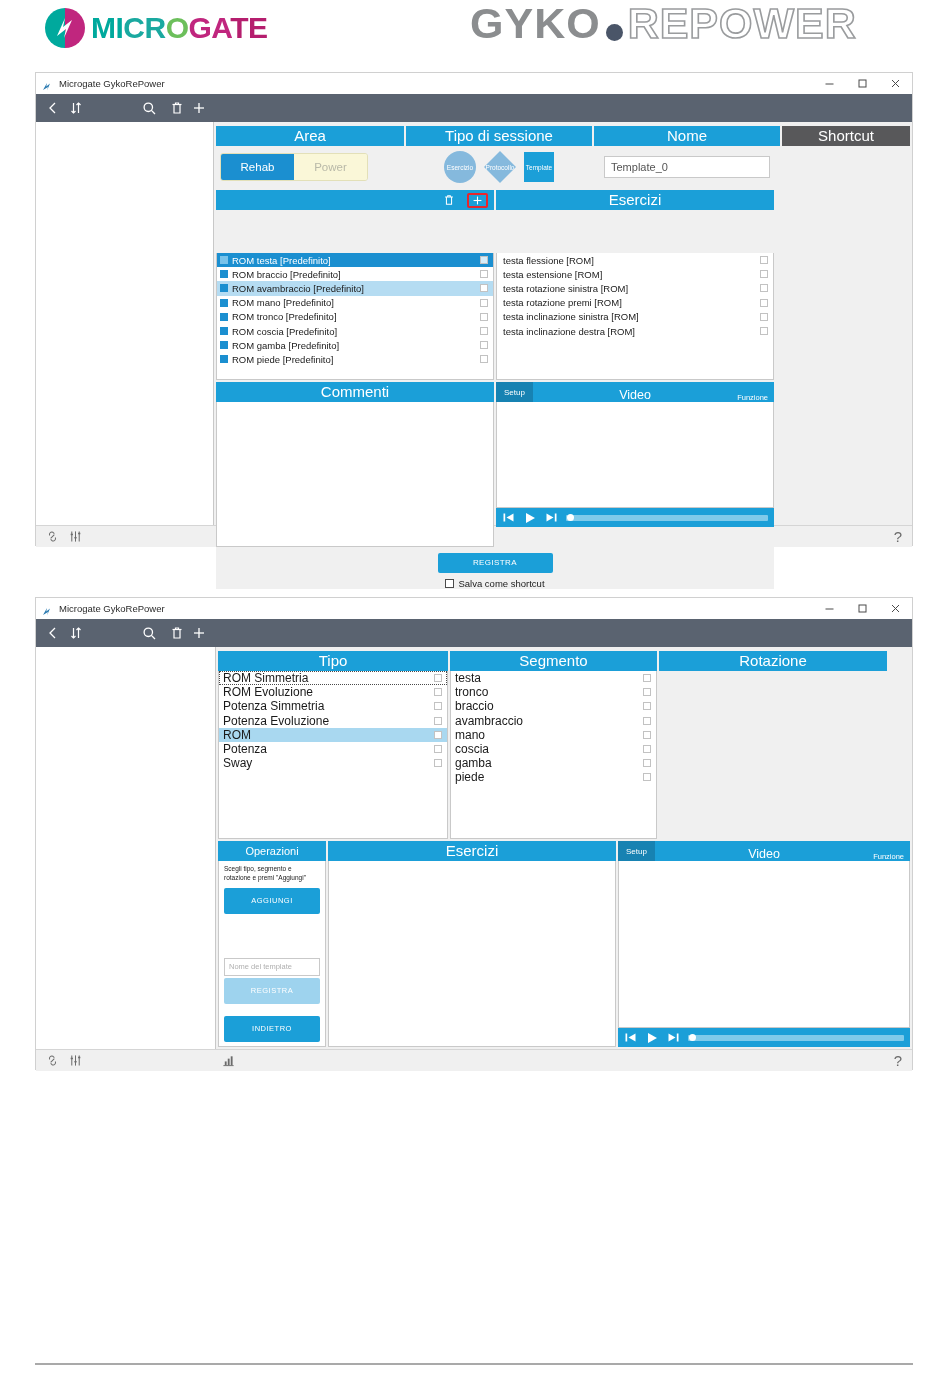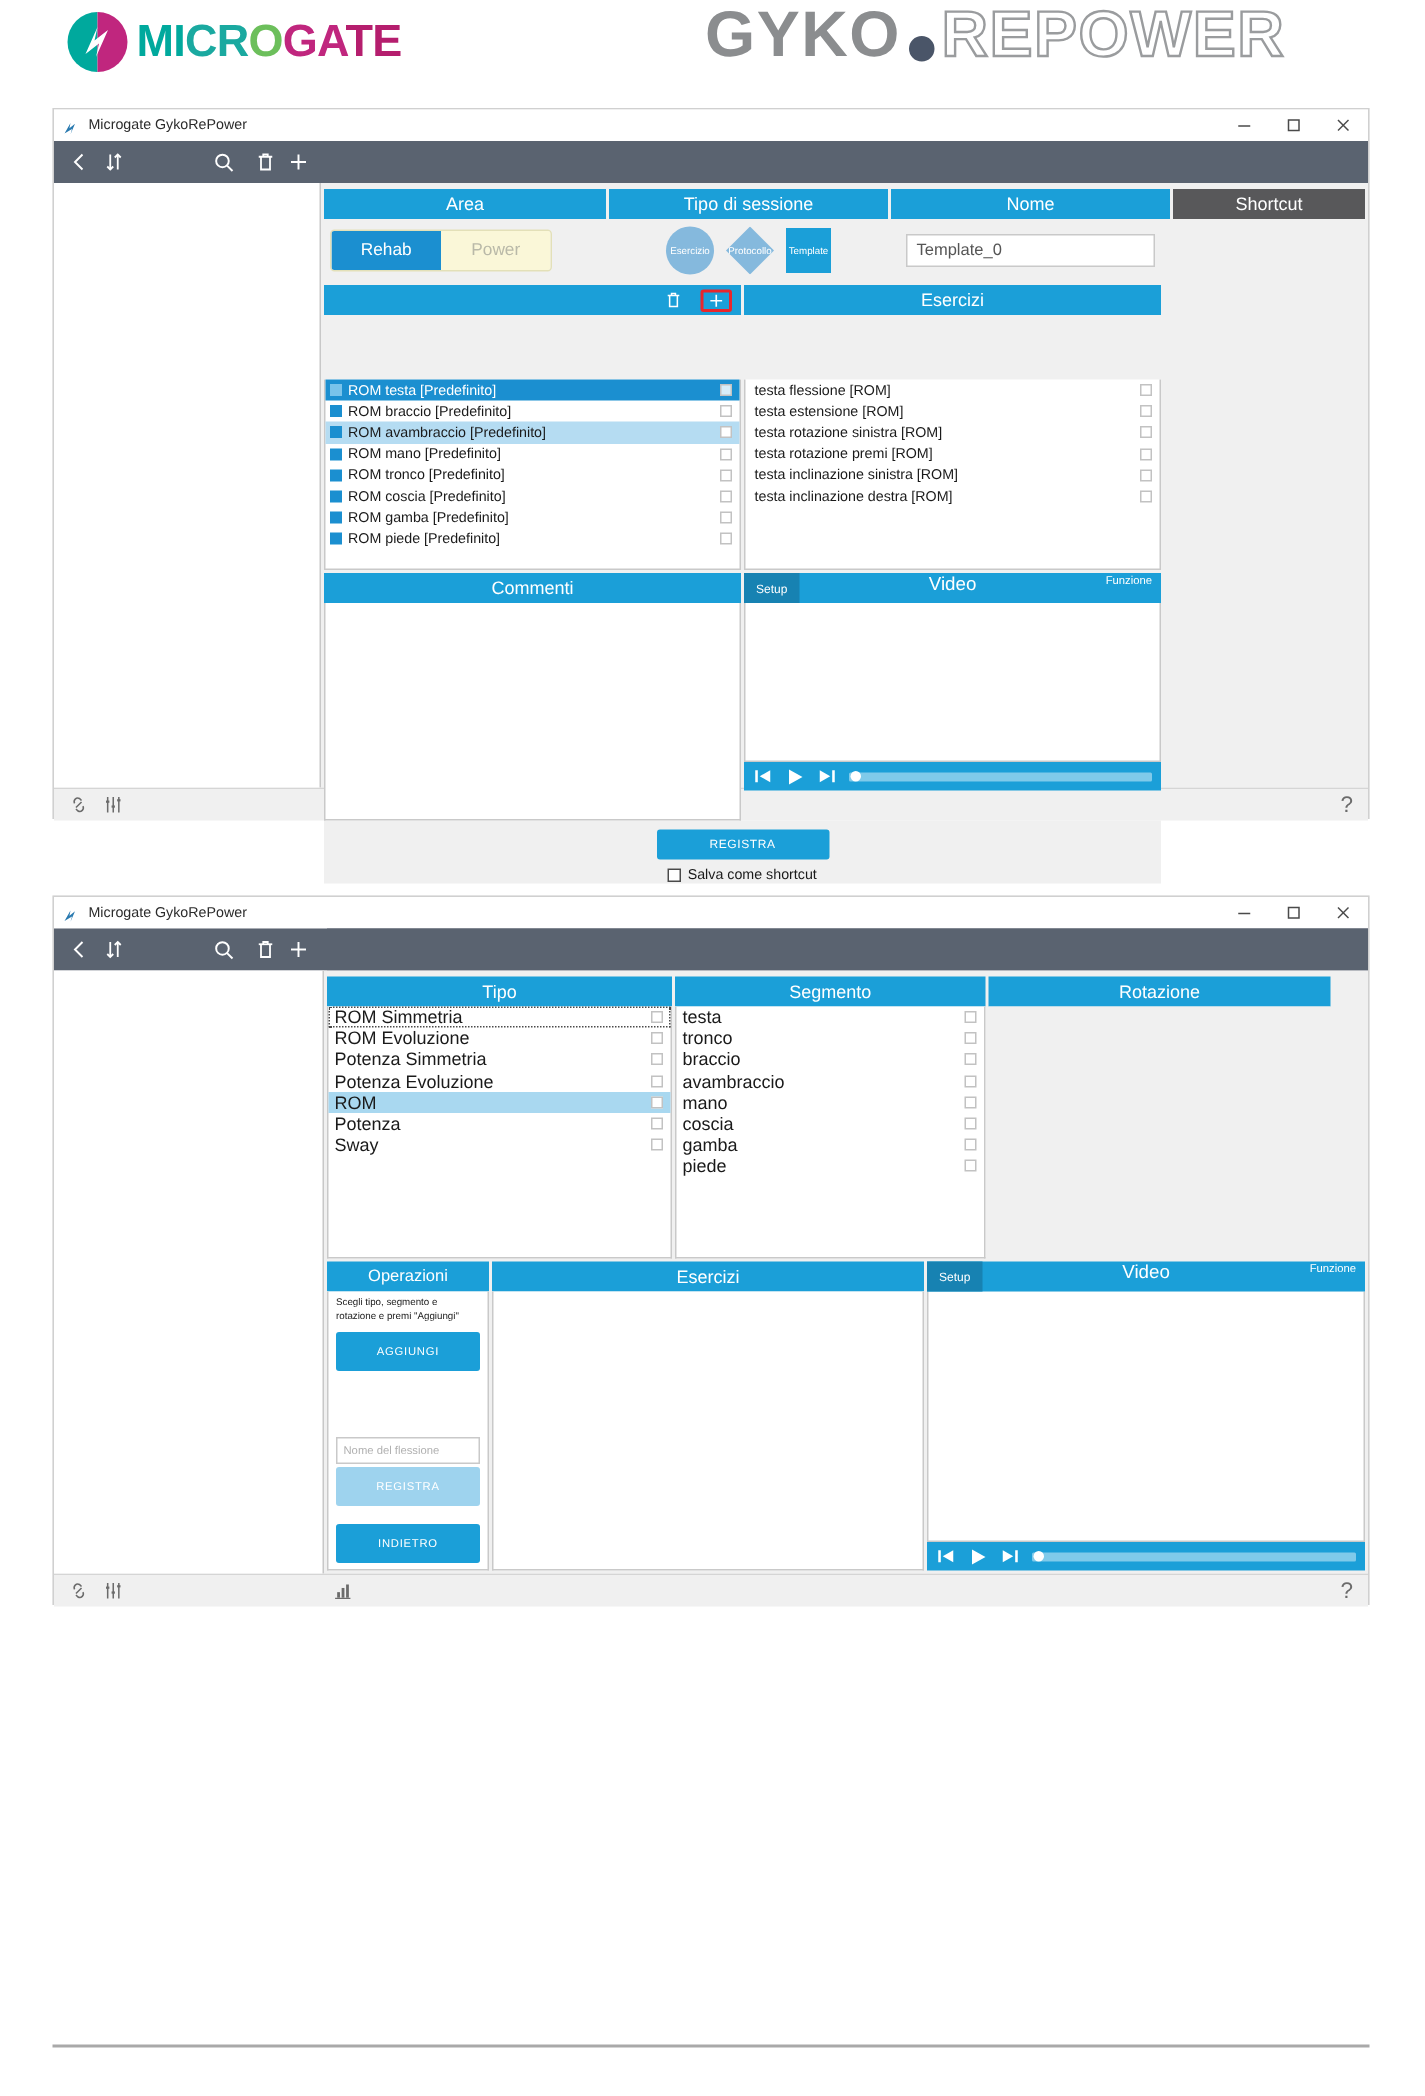--- a/index.html
+++ b/index.html
@@ -55,7 +55,7 @@
   .sb-help { margin-left:auto; font-size:15px; color:#6b6b6b; }
 
   
-  .hdr { background:#1b9fd8; color:#ffffff; text-align:center; font-size:12px;
+  .hdr { background:#1b9fd8; color:#ffffff; text-align:center; font-size:15px;
      height:20px; line-height:20px; }
   .hdr-gray { background:#58585a; }
   .hdr-sm { font-size:11px; }

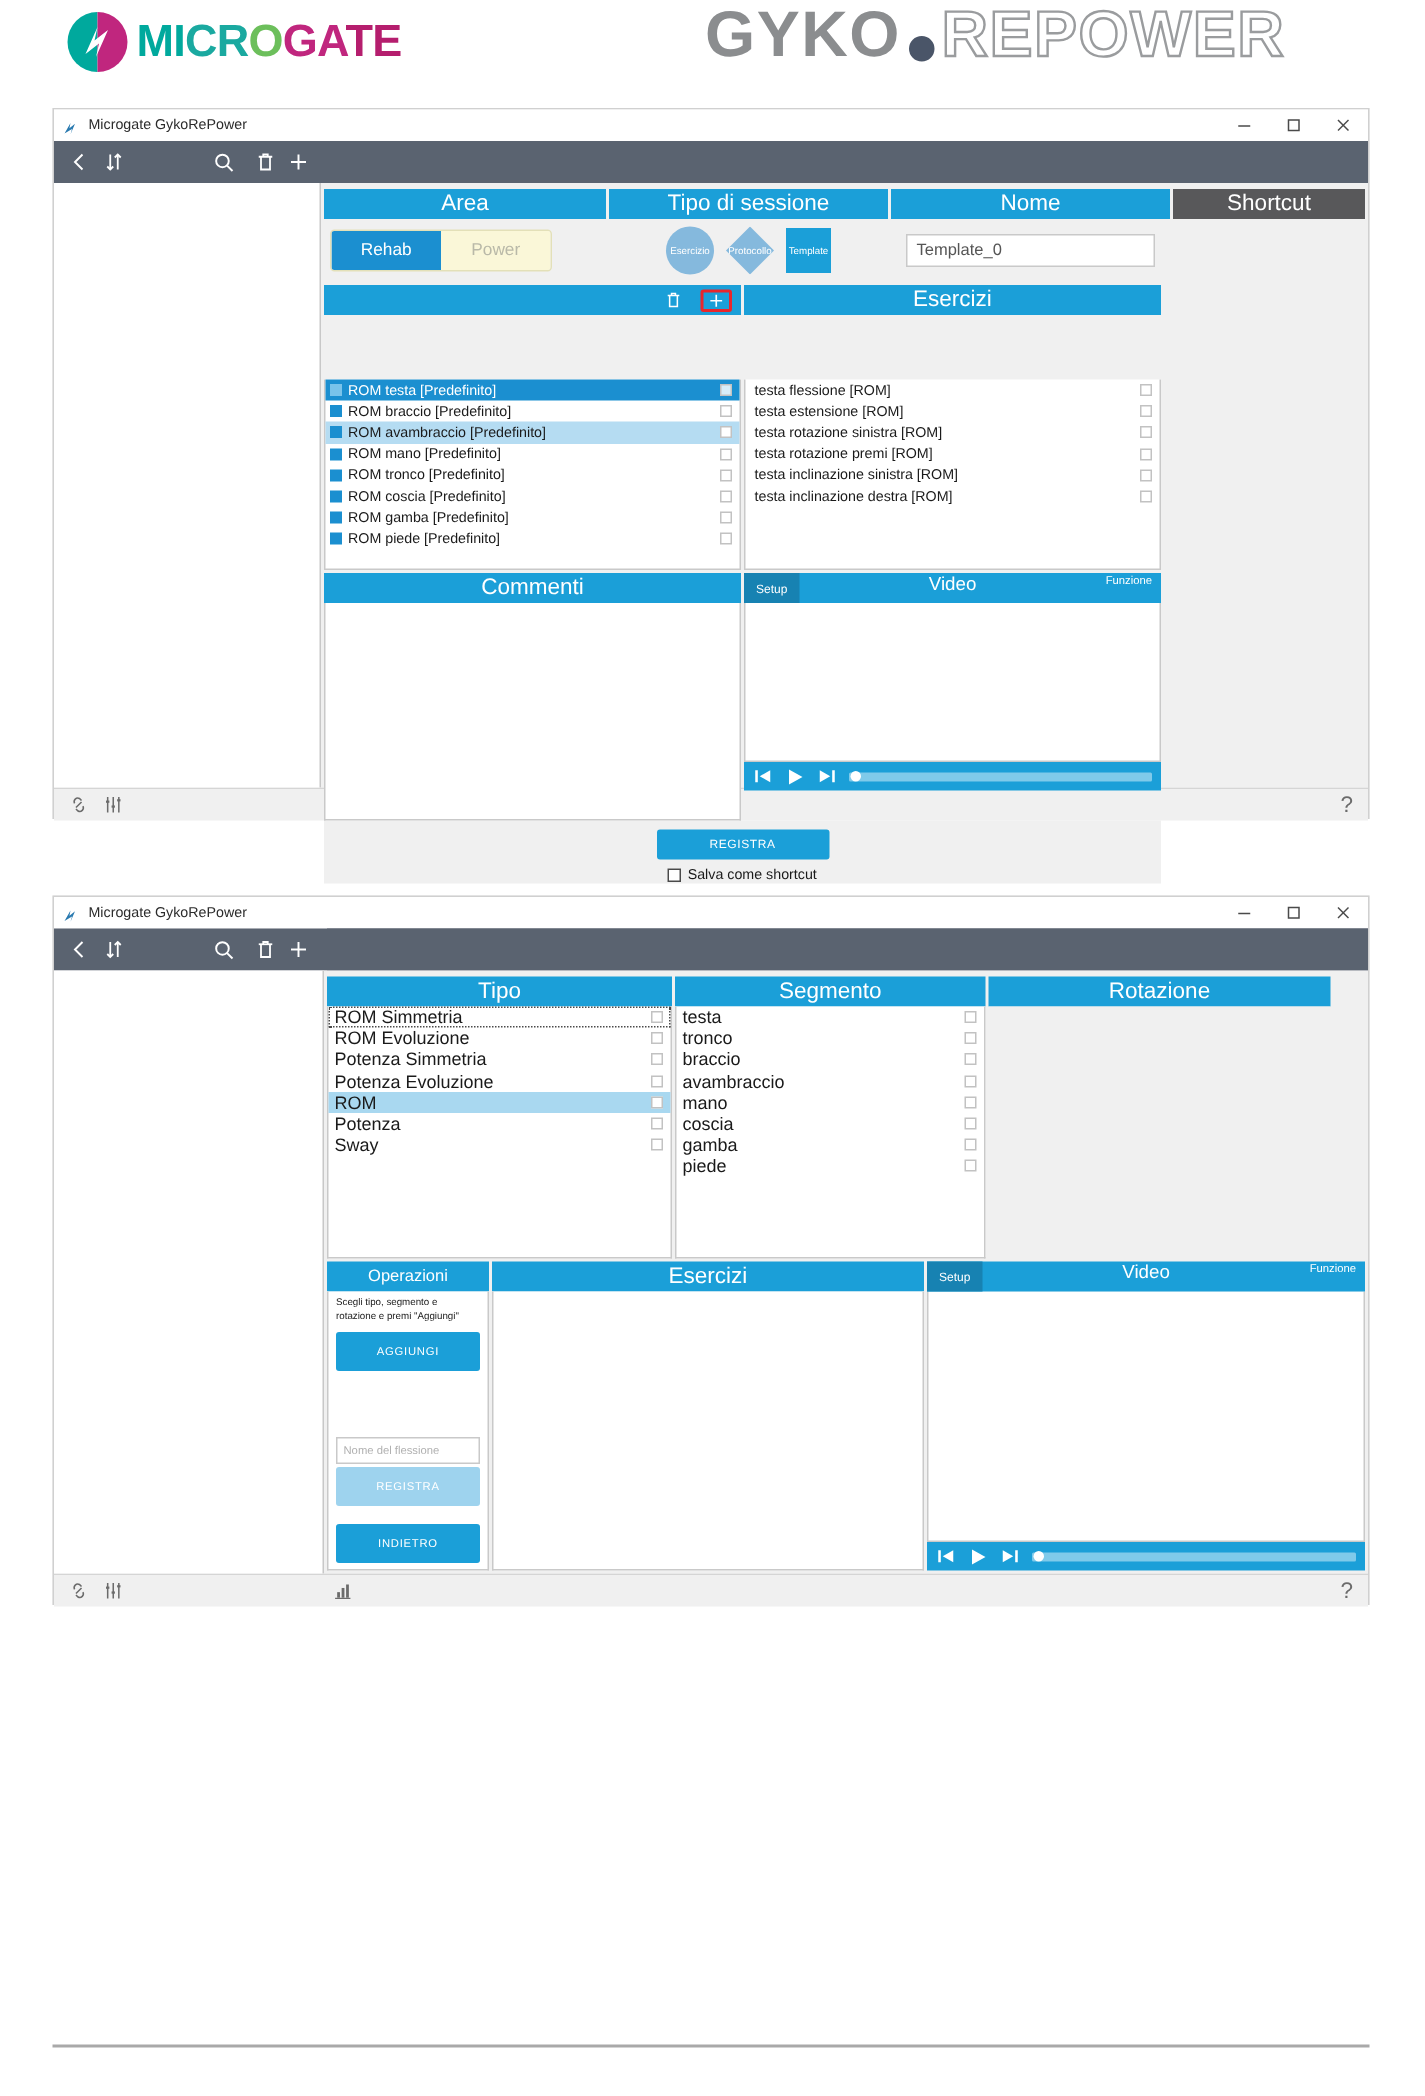--- a/index.html
+++ b/index.html
@@ -109,7 +109,7 @@
   .w1-botrow { display:flex; gap:2px; margin-top:2px; }
   .comm-col { width:278px; }
   .vid-col  { width:278px; }
-  .vhdr { background:#1b9fd8; height:20px; display:flex; align-items:flex-start; position:relative; }
+  .vhdr { background:#1b9fd8; height:20px; display:flex; align-items:flex-end; position:relative; }
   .vhdr-setup { background:#1782b2; color:#fff; font-size:8px; padding:0 8px; height:100%;
       display:flex; align-items:center; }
   .vhdr-title { flex:1; text-align:center; color:#fff; font-size:12.5px; }

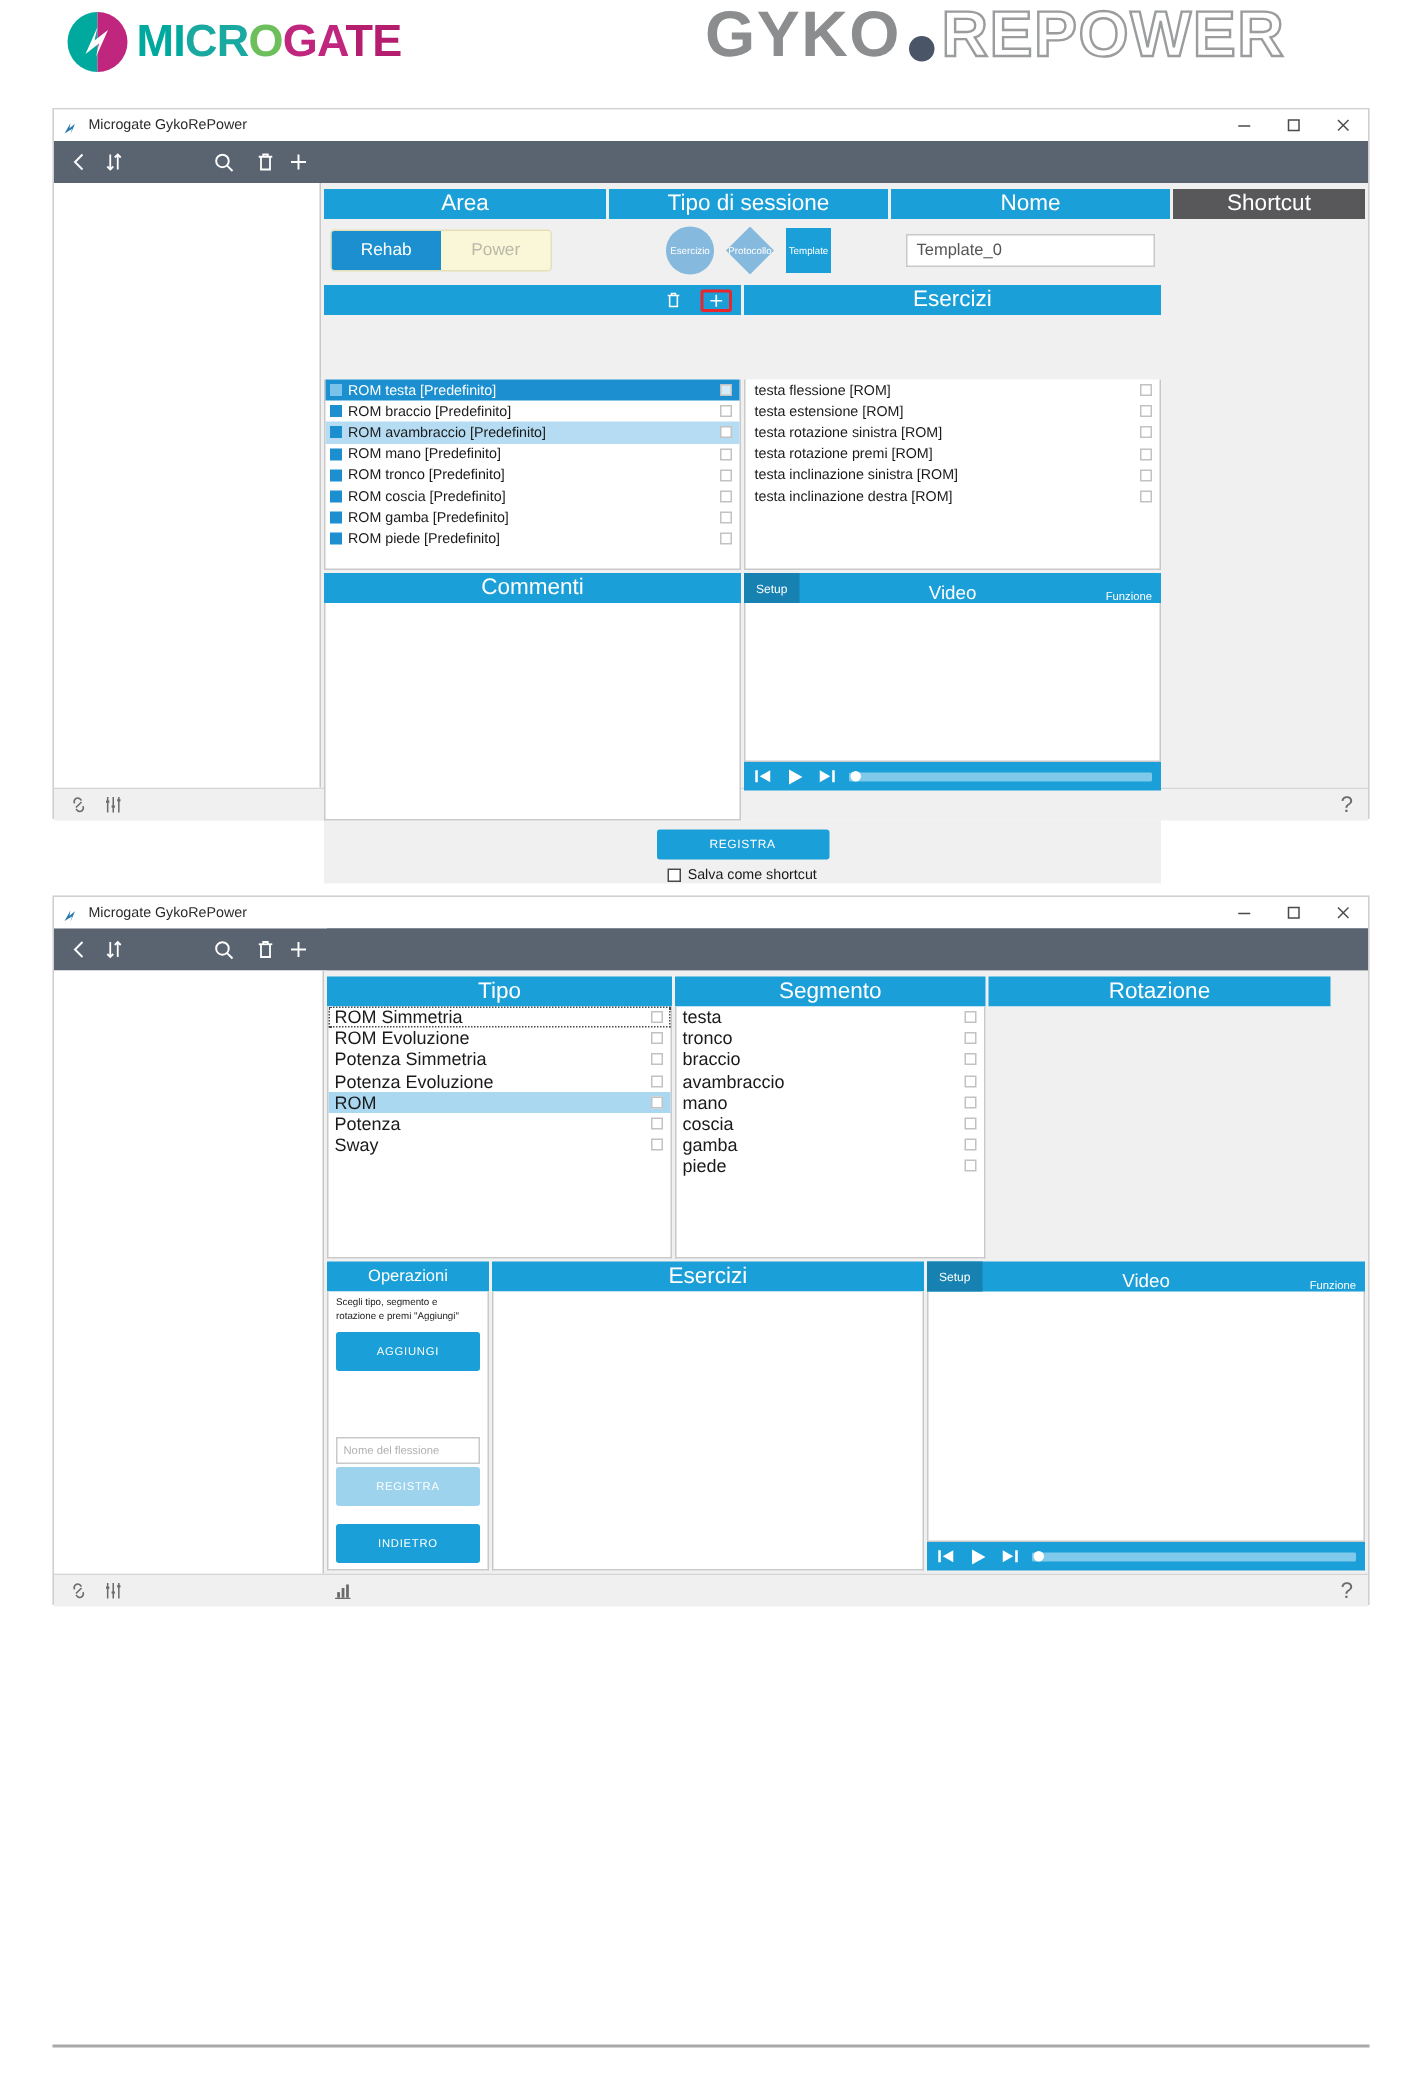--- a/index.html
+++ b/index.html
@@ -604,7 +604,7 @@
               <div class="op-btn">AGGIUNGI</div>
               <div class="op-spacer-a"></div>
               <div class="op-spacer-b"></div>
-              <div class="op-input">Nome del flessione</div>
+              <div class="op-input">Nome del template</div>
               <div class="op-btn op-btn-dis" style="margin-top:2px;">REGISTRA</div>
               <div class="op-spacer-c"></div>
               <div class="op-btn">INDIETRO</div>

